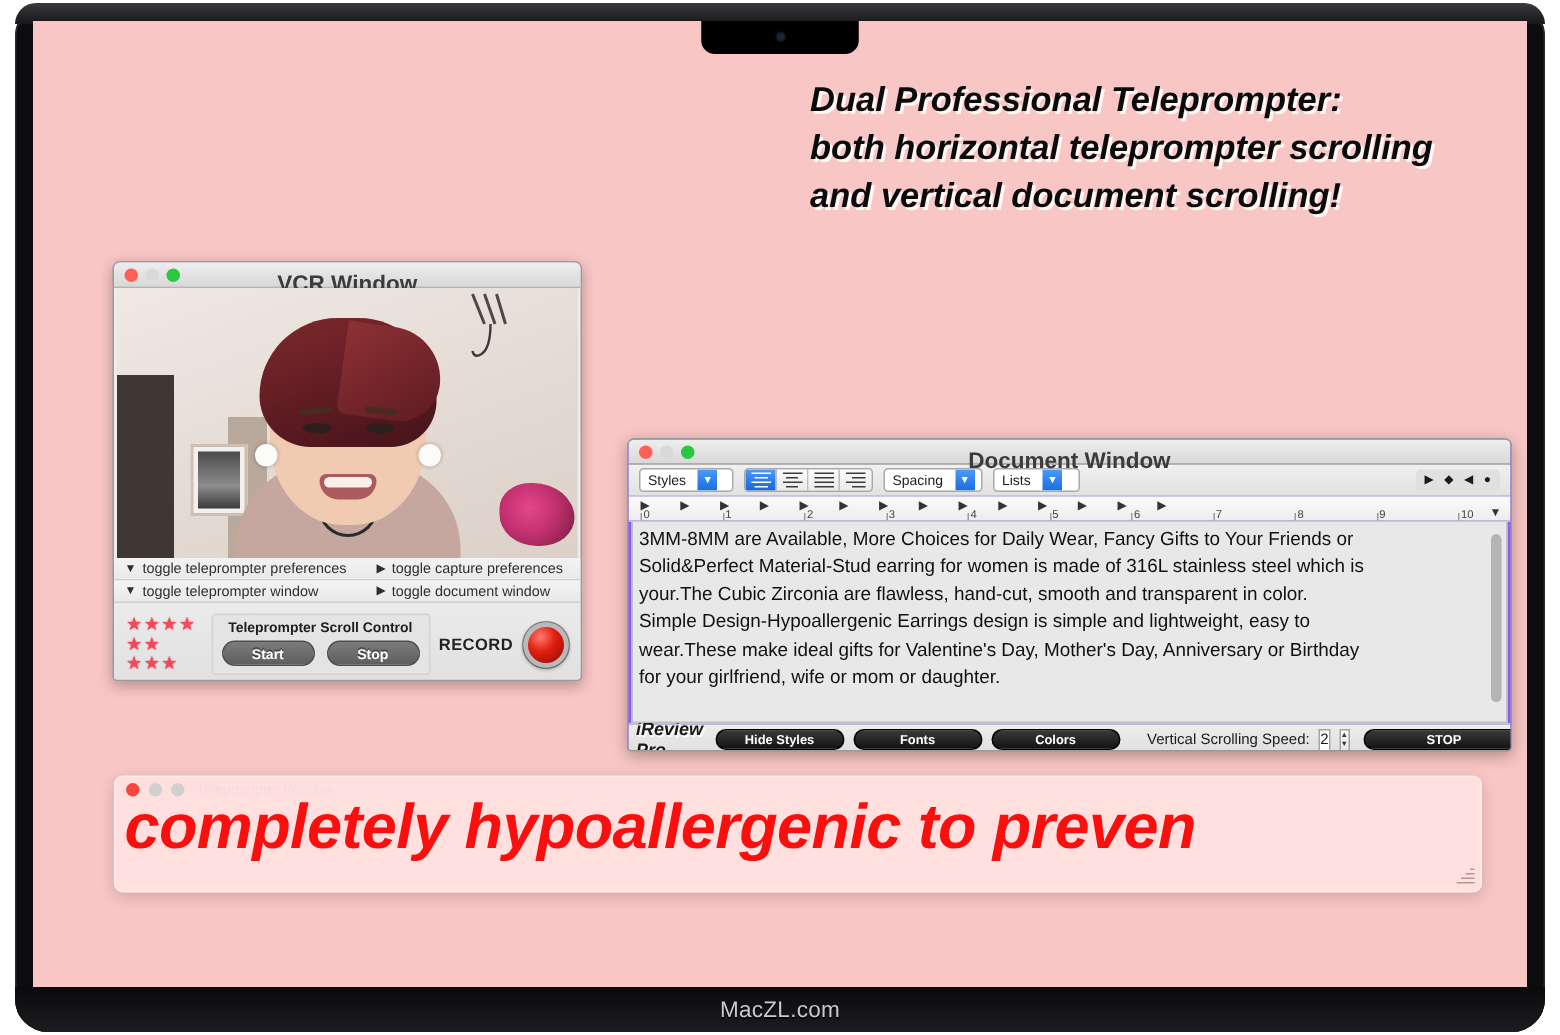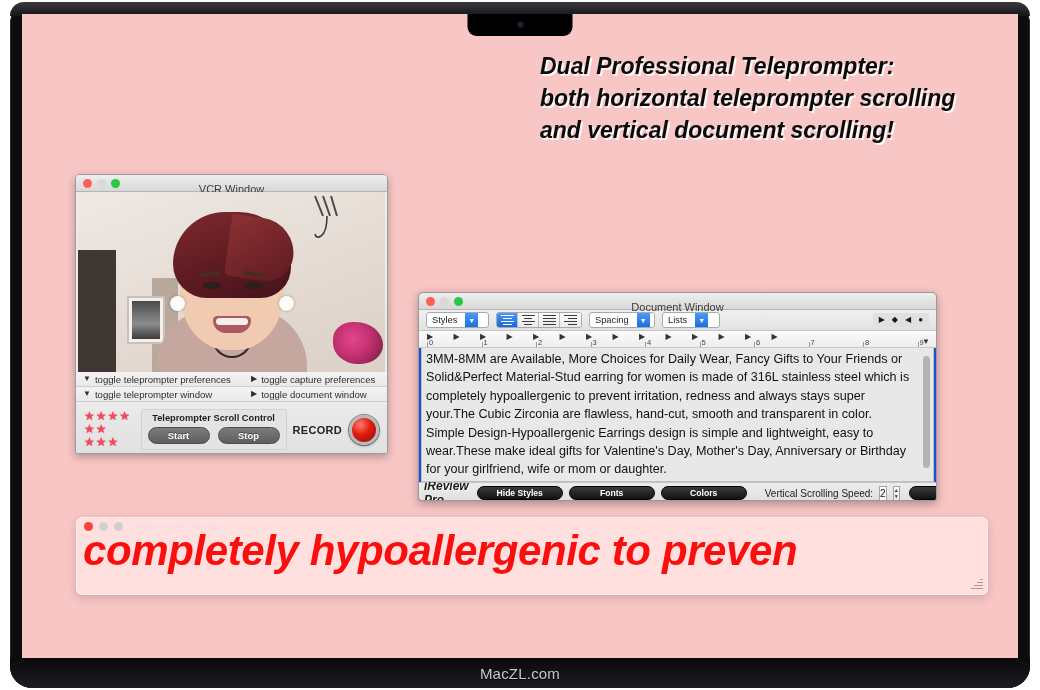--- a/index.html
+++ b/index.html
@@ -73,7 +73,7 @@
   .dot.green  { background: #28c840; }
   .win-title {
     position: absolute; left: 0; right: 0; text-align: center;
-    font-size: 11px; color: #3b3b3b; font-weight: 400;
+    font-size: 15px; color: #3b3b3b; font-weight: 700;
     pointer-events: none;
     margin-top: 12px;
   }

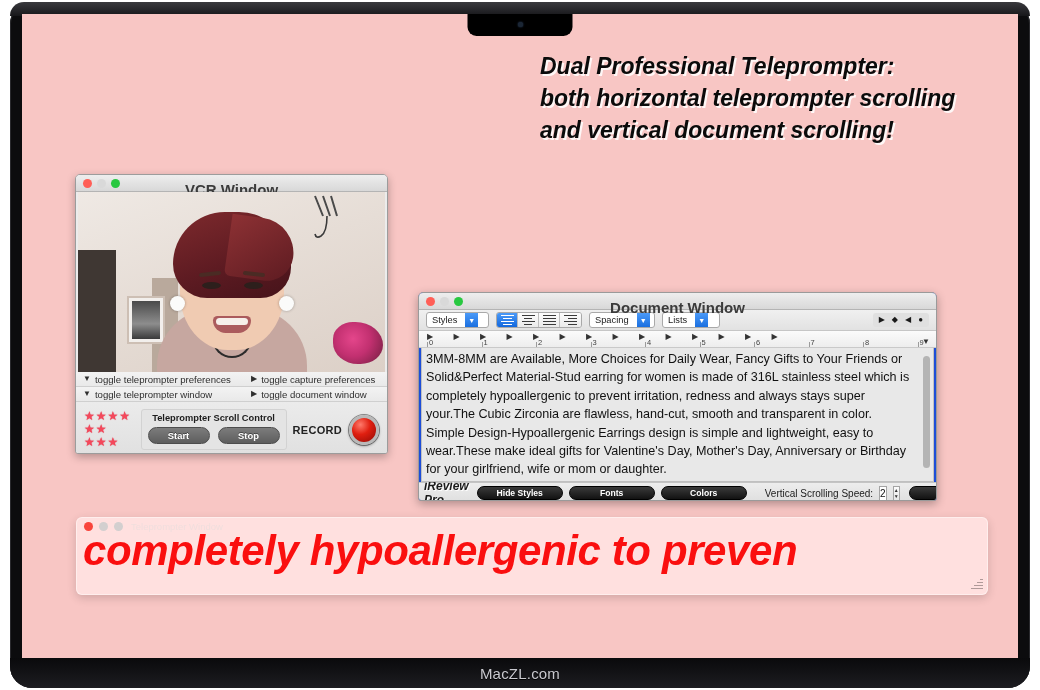--- a/index.html
+++ b/index.html
@@ -187,8 +187,8 @@
   
   #doc-window {
     position:absolute; left:396px; top:278px;
-    width:519px; height:209px;
-    background:#1d4ed8; border:1px solid #9a9a9a; border-radius:5px 5px 3px 3px;
+    width:590px; height:209px;
+    background:#8b5cf6; border:1px solid #9a9a9a; border-radius:5px 5px 3px 3px;
     box-shadow:0 3px 10px rgba(0,0,0,.3); overflow:hidden;
   }
   #doc-toolbar {

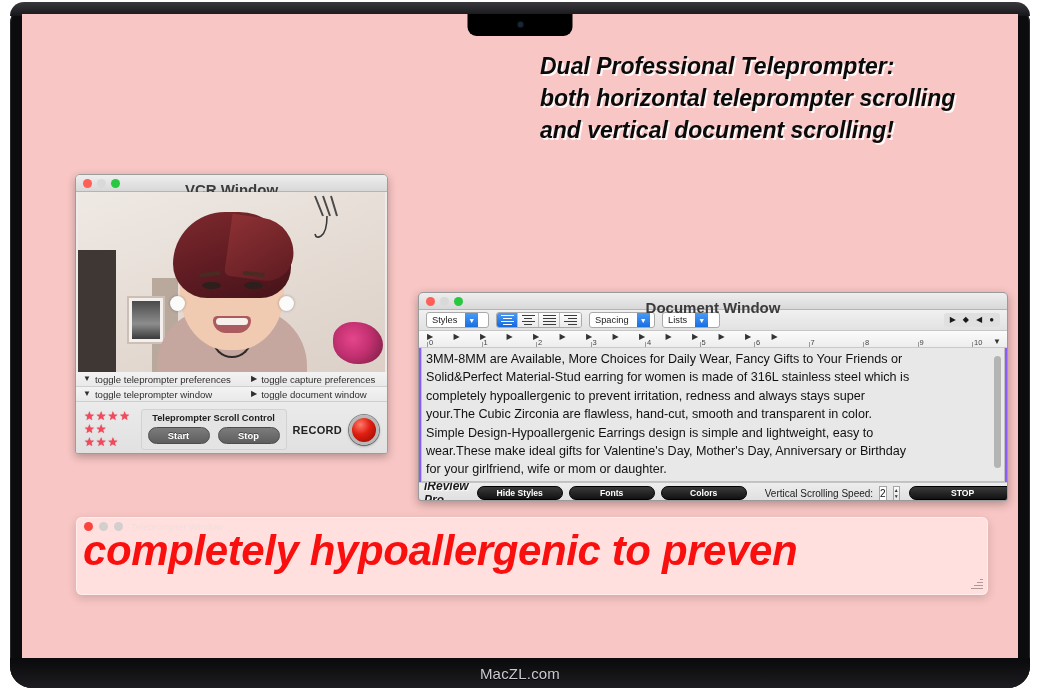--- a/index.html
+++ b/index.html
@@ -521,7 +521,6 @@
         <div id="doc-text">
             <div>3MM-8MM are Available, More Choices for Daily Wear, Fancy Gifts to Your Friends or</div>
             <div>Solid&amp;Perfect Material-Stud earring for women is made of 316L stainless steel which is</div>
-            <div>completely hypoallergenic to prevent irritation, redness and always stays super</div>
             <div>your.The Cubic Zirconia are flawless, hand-cut, smooth and transparent in color.</div>
             <div>Simple Design-Hypoallergenic Earrings design is simple and lightweight, easy to</div>
             <div>wear.These make ideal gifts for Valentine's Day, Mother's Day, Anniversary or Birthday</div>

